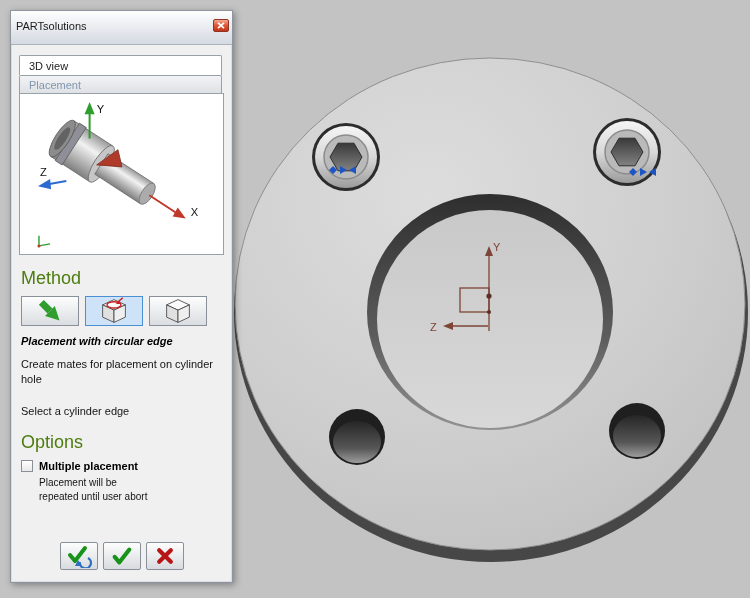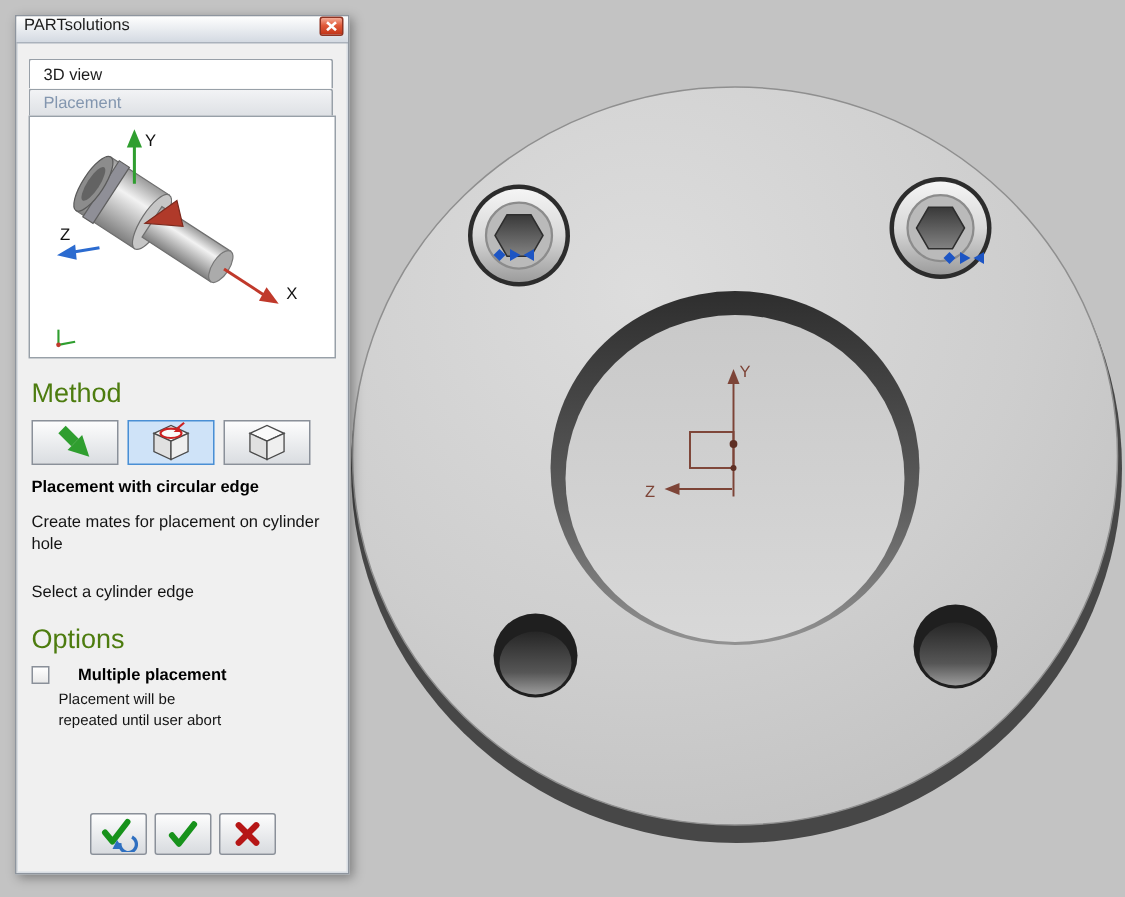--- a/index.html
+++ b/index.html
@@ -16,7 +16,7 @@
     box-shadow: inset 0 0 0 1px #d8dde3, 2px 2px 7px rgba(0,0,0,0.35);
   }
   .titlebar {
-    height: 18px; display: flex; align-items: flex-start;
+    height: 34px; display: flex; align-items: center;
     padding: 0 3px 4px 5px;
     background: linear-gradient(#fefefe, #d4dae2);
     border-bottom: 1px solid #aab2bc;

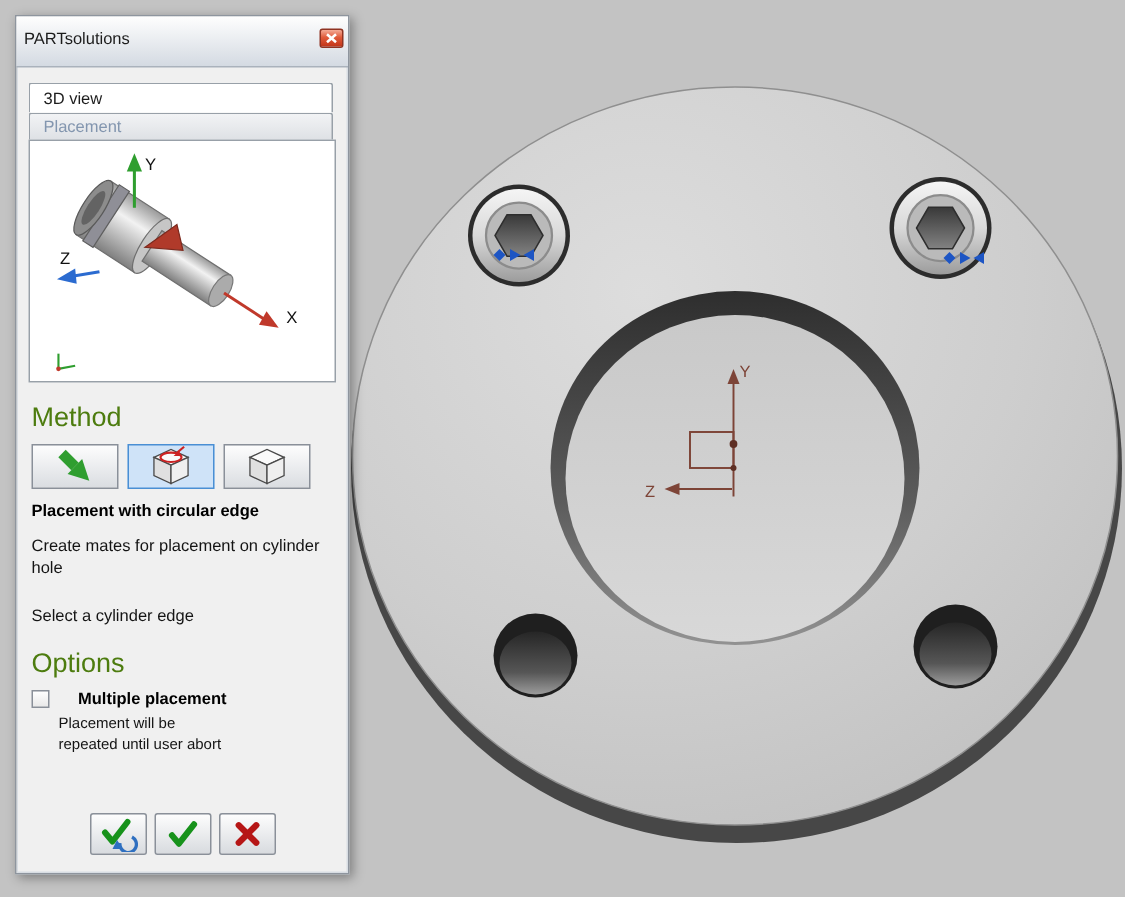--- a/index.html
+++ b/index.html
@@ -54,7 +54,7 @@
   }
   .method-btn.selected { background: #cfe3f8; border-color: #4a8fd4; }
 
-  .bold-line { font-size: 11px; font-weight: bold; color: #000; margin: 8px 10px 10px; }
+  .bold-line { font-size: 11px; font-weight: bold; color: #000; margin: 8px 10px 10px; font-style: italic; }
   .body-text { font-size: 11px; color: #141414; margin: 0 10px 6px; line-height: 1.4; }
   .hint-text { margin-top: 16px; }
 

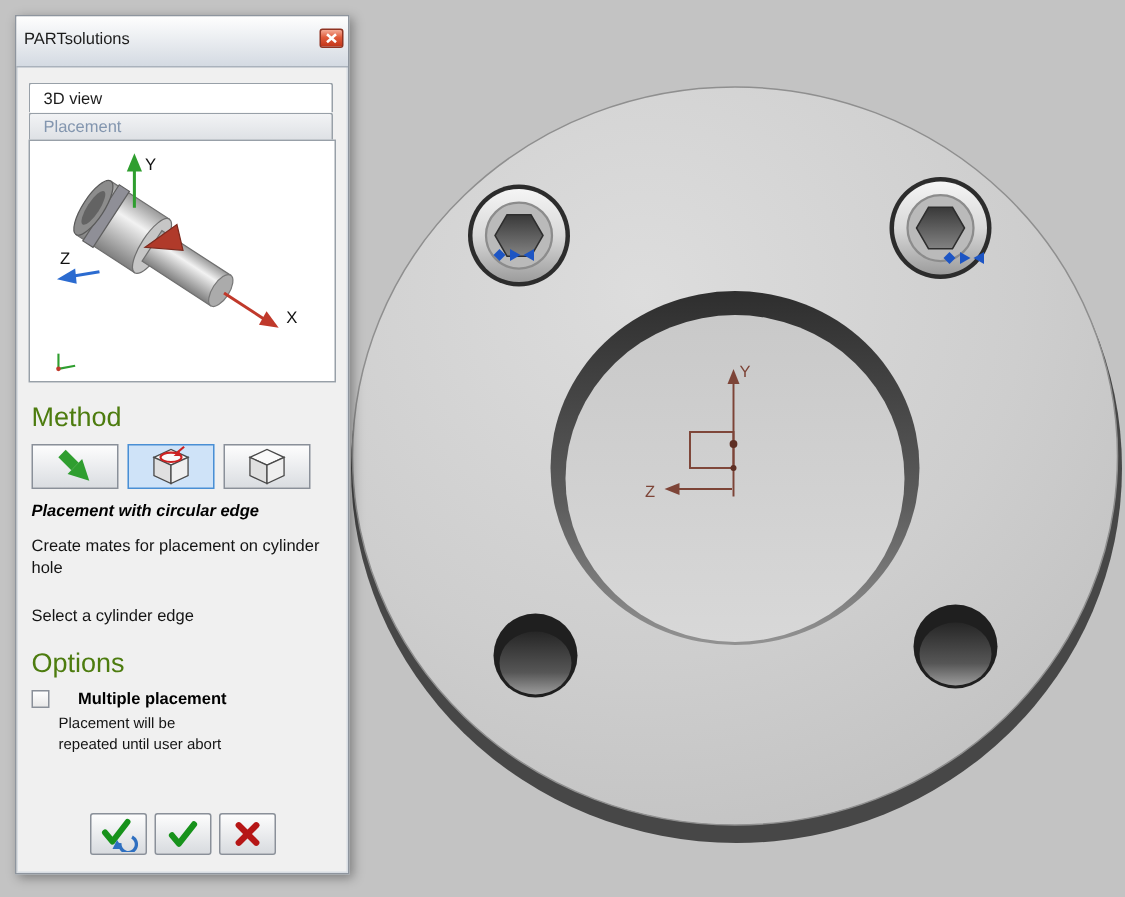--- a/index.html
+++ b/index.html
@@ -59,7 +59,7 @@
   .hint-text { margin-top: 16px; }
 
   .options-block { margin: 4px 10px 0; }
-  .checkbox-row { display: flex; align-items: flex-start; gap: 19px; cursor: pointer; }
+  .checkbox-row { display: flex; align-items: flex-start; gap: 6px; cursor: pointer; }
   .checkbox {
     width: 12px; height: 12px; flex: 0 0 auto;
     border: 1px solid #8a9099; background: linear-gradient(#ffffff, #e9e9e9);

